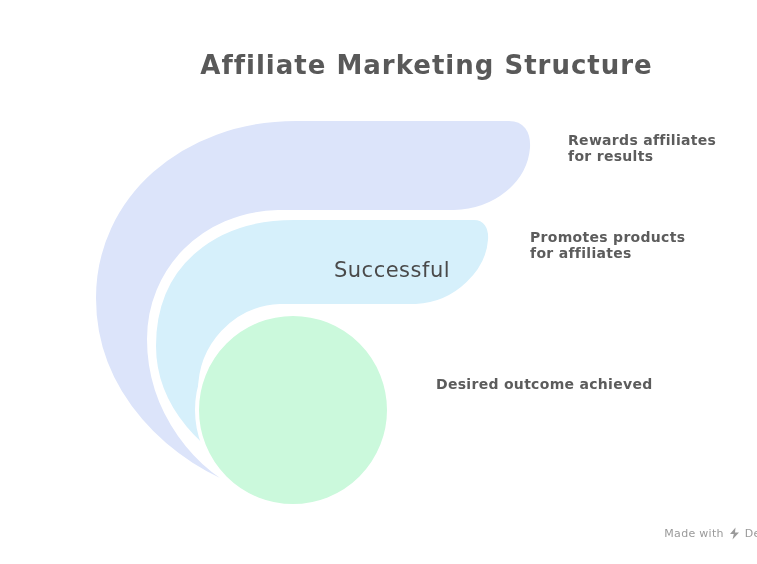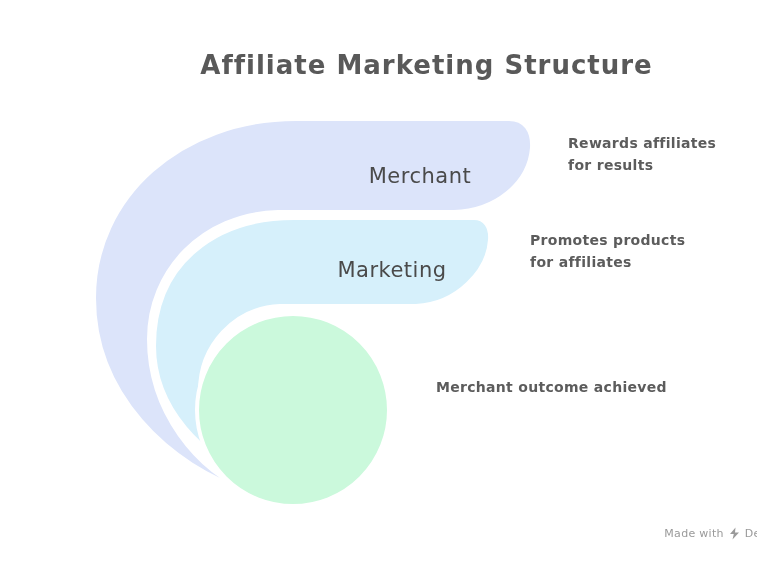--- a/index.html
+++ b/index.html
@@ -28,7 +28,7 @@
   .label-conversion{left:155px;top:384px;width:180px;}
   .annotation{
     position:absolute;color:var(--annotation);font-size:14px;font-weight:bold;
-    line-height:22px;letter-spacing:0.3px;
+    line-height:16px;letter-spacing:0.3px;
   }
   .annotation-merchant{left:520px;top:132px;width:168px;}
   .annotation-affiliate{left:482px;top:229px;width:178px;}

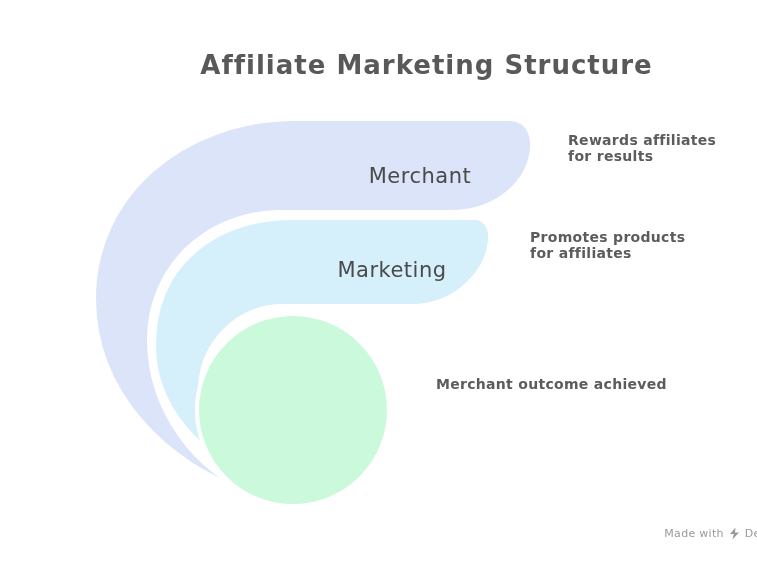--- a/index.html
+++ b/index.html
@@ -71,7 +71,6 @@
 
   <div class="title">Affiliate Marketing Structure</div>
 
-  <div class="shape-label label-merchant">Merchant</div>
   <div class="shape-label label-affiliate">Marketing</div>
 
   <div class="annotation annotation-merchant">Rewards affiliates for results</div>

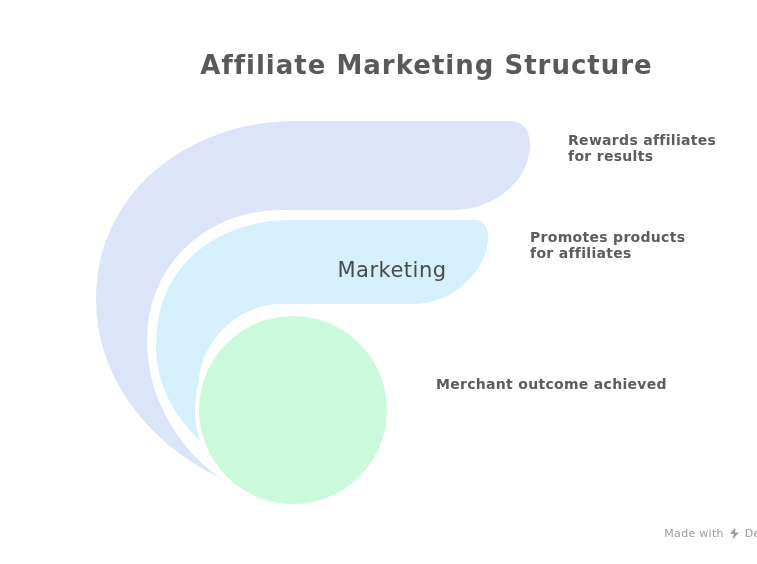--- a/index.html
+++ b/index.html
@@ -71,7 +71,7 @@
 
   <div class="title">Affiliate Marketing Structure</div>
 
-  <div class="shape-label label-affiliate">Marketing</div>
+  <div class="shape-label label-affiliate">Successful</div>
 
   <div class="annotation annotation-merchant">Rewards affiliates for results</div>
   <div class="annotation annotation-affiliate">Promotes products for affiliates</div>

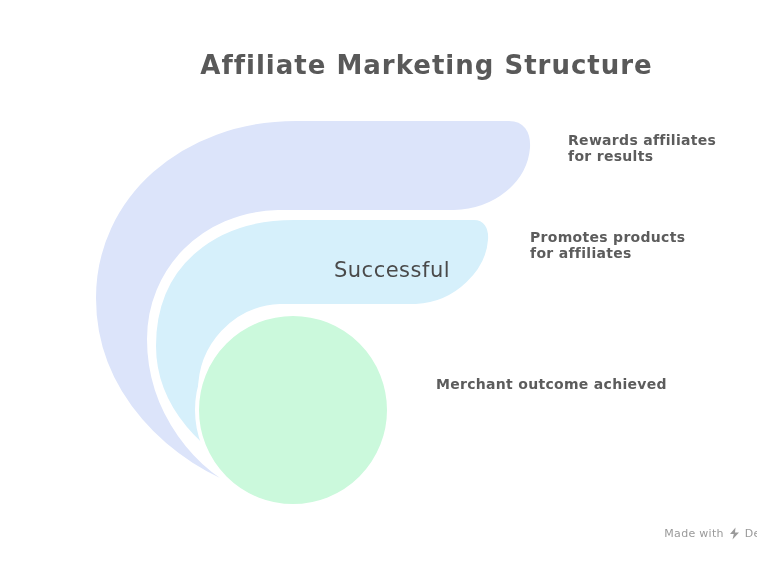--- a/index.html
+++ b/index.html
@@ -75,7 +75,7 @@
 
   <div class="annotation annotation-merchant">Rewards affiliates for results</div>
   <div class="annotation annotation-affiliate">Promotes products for affiliates</div>
-  <div class="annotation annotation-conversion">Merchant outcome achieved</div>
+  <div class="annotation annotation-conversion">Desired outcome achieved</div>
 
   <div class="watermark">
     <span>Made with</span>

